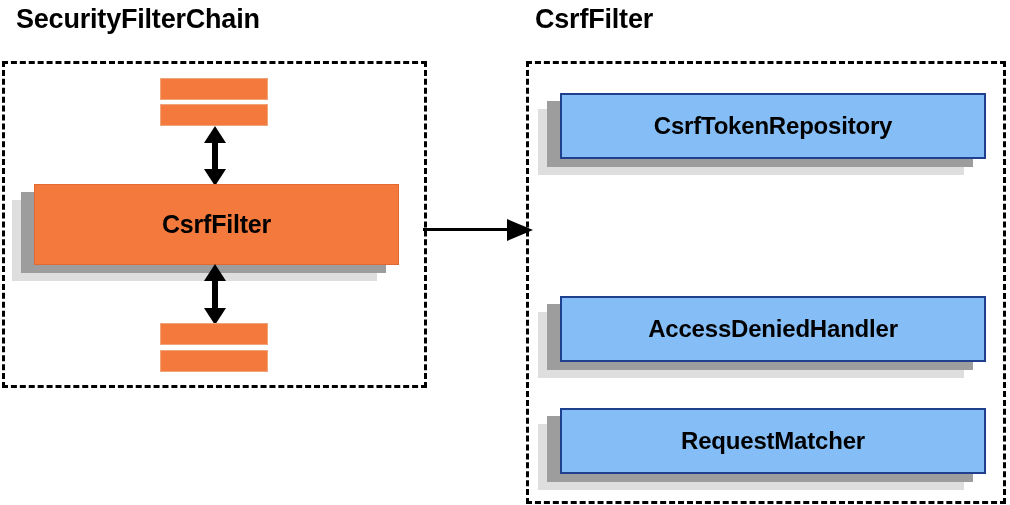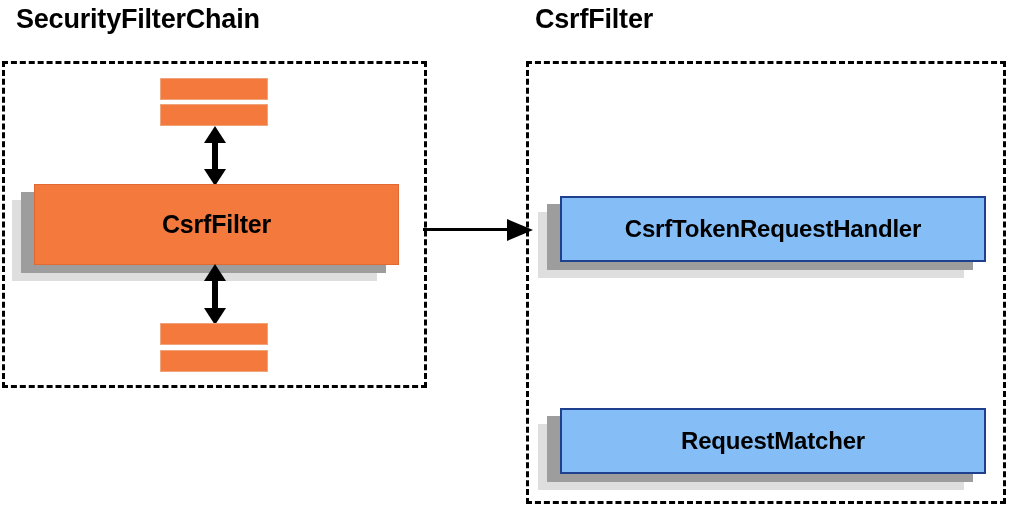--- a/index.html
+++ b/index.html
@@ -230,6 +230,13 @@
 
   <div class="dashed-box" id="panel-right"></div>
 
+  <div class="stack blue blue-stack" id="blue-0">
+    <div class="shadow-back"></div>
+    <div class="shadow-mid"></div>
+    <div class="face">
+      <span class="face-label">CsrfTokenRepository</span>
+    </div>
+  </div>
 
   <div class="stack blue blue-stack" id="blue-1">
     <div class="shadow-back"></div>

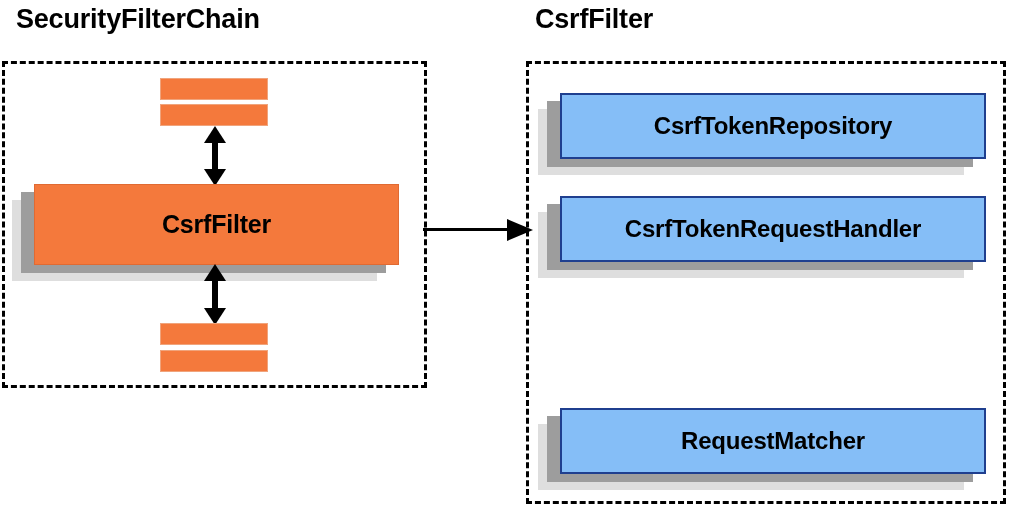--- a/index.html
+++ b/index.html
@@ -238,13 +238,6 @@
     </div>
   </div>
 
-  <div class="stack blue blue-stack" id="blue-1">
-    <div class="shadow-back"></div>
-    <div class="shadow-mid"></div>
-    <div class="face">
-      <span class="face-label">CsrfTokenRequestHandler</span>
-    </div>
-  </div>
 
 
   <div class="stack blue blue-stack" id="blue-3">

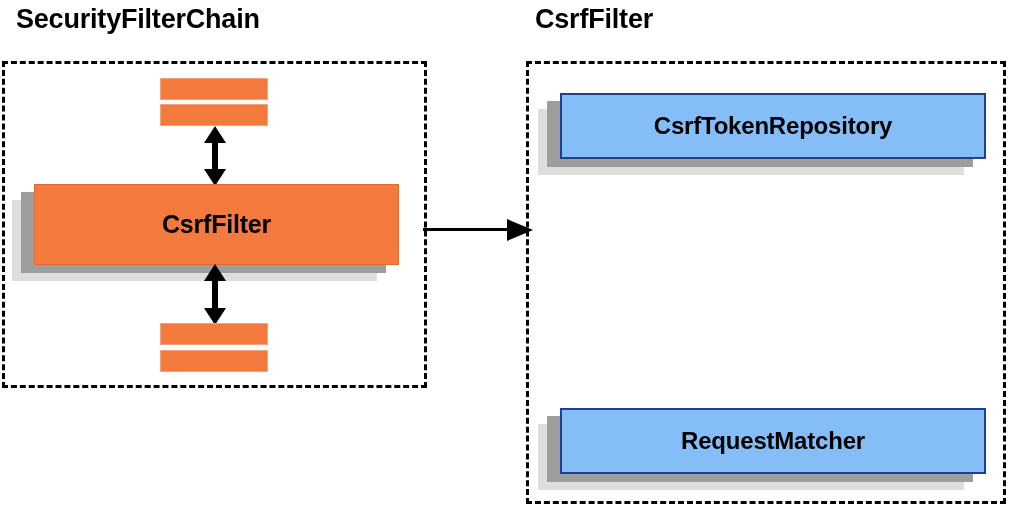--- a/index.html
+++ b/index.html
@@ -239,6 +239,13 @@
   </div>
 
 
+  <div class="stack blue blue-stack" id="blue-2">
+    <div class="shadow-back"></div>
+    <div class="shadow-mid"></div>
+    <div class="face">
+      <span class="face-label">AccessDeniedHandler</span>
+    </div>
+  </div>
 
   <div class="stack blue blue-stack" id="blue-3">
     <div class="shadow-back"></div>

